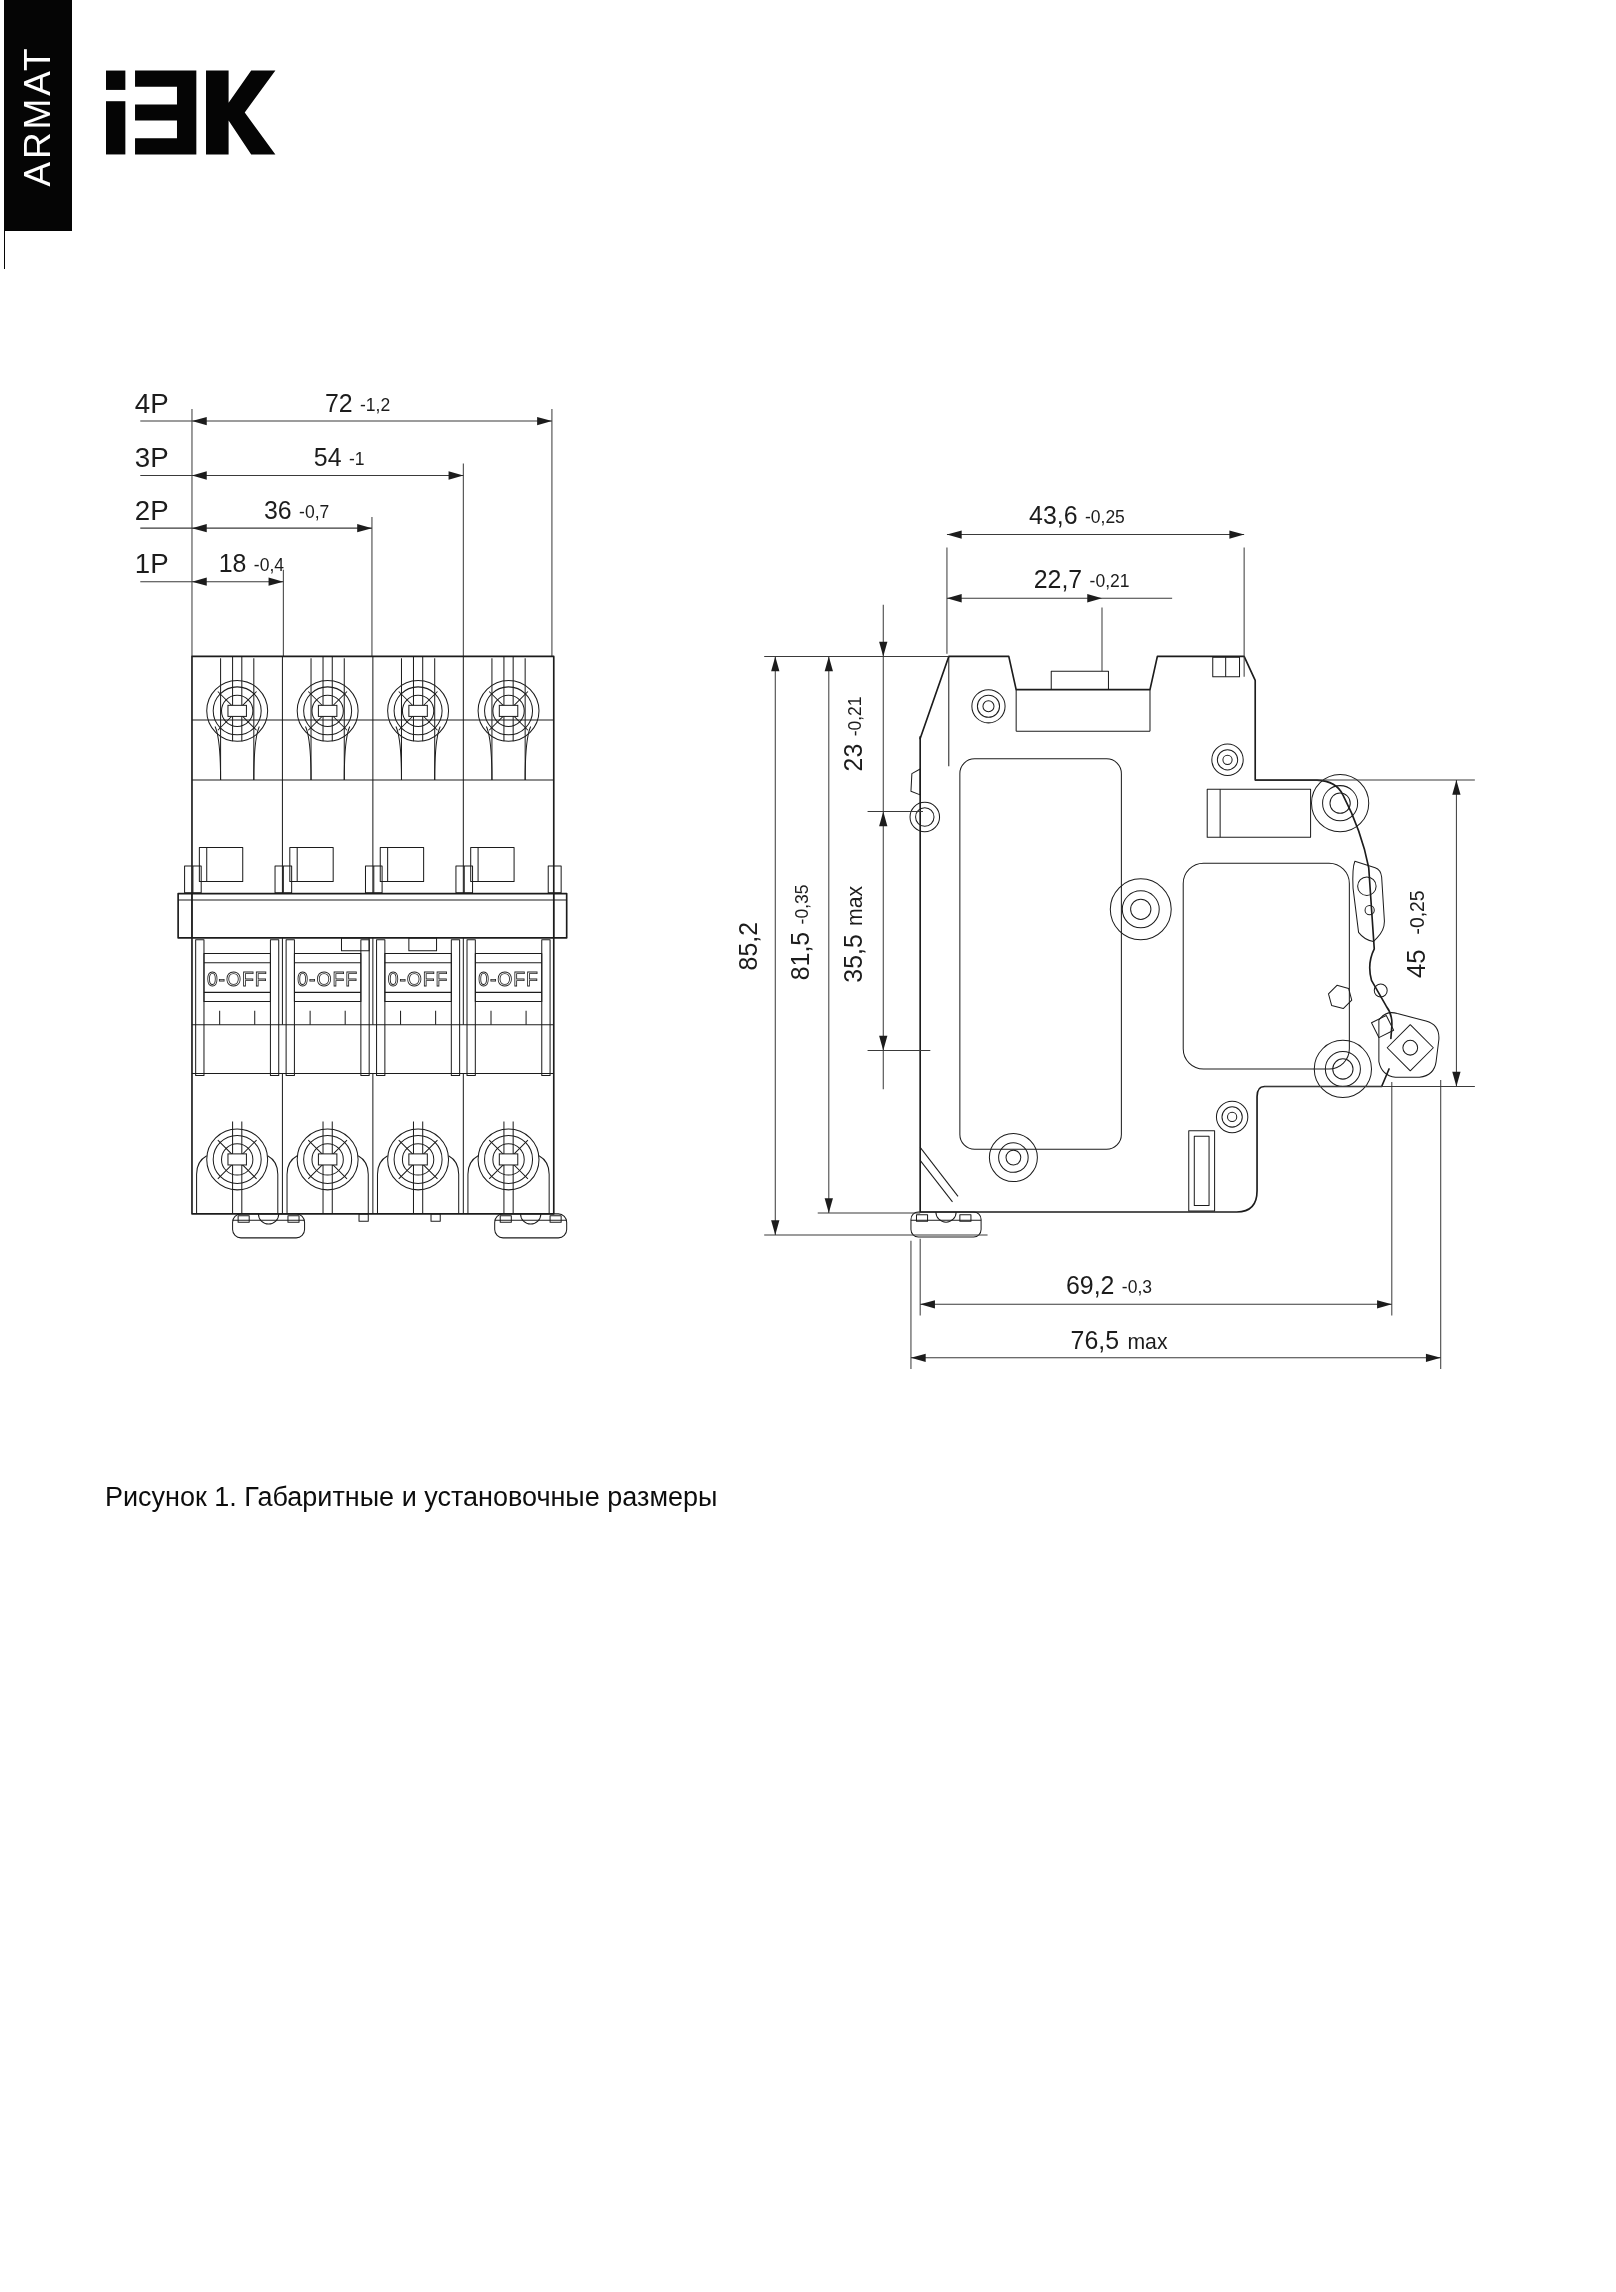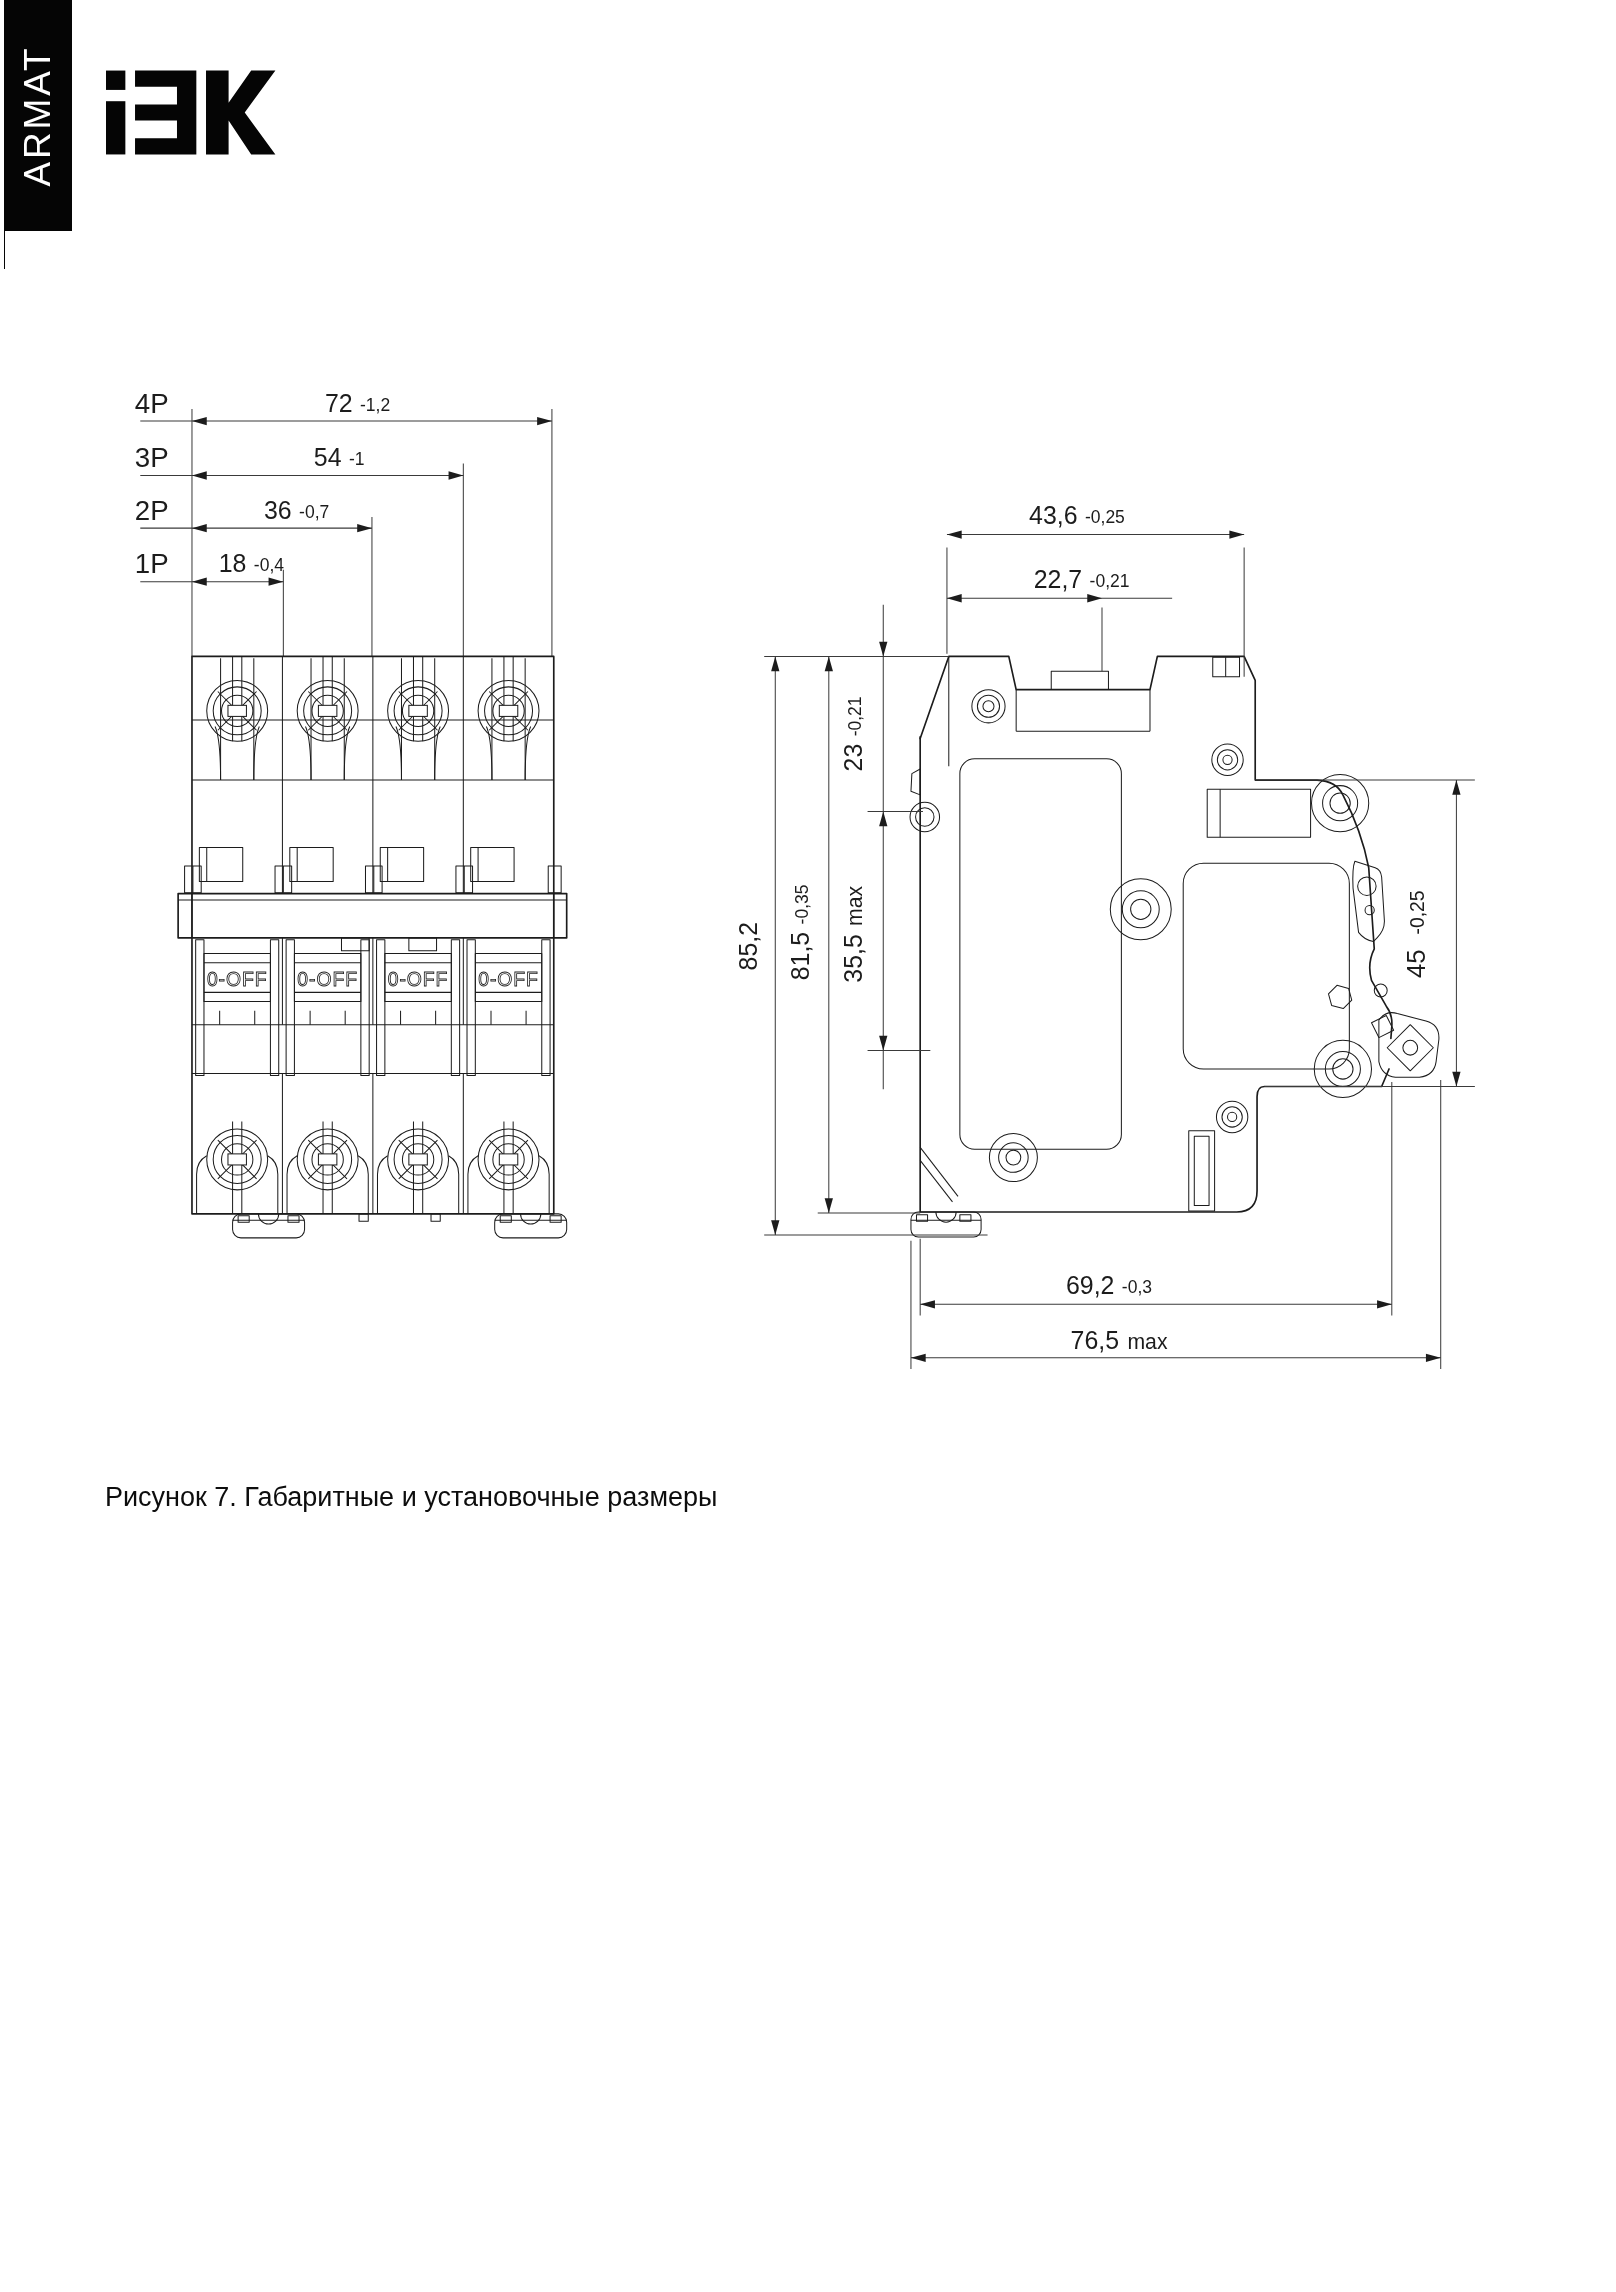--- a/index.html
+++ b/index.html
@@ -402,7 +402,7 @@
     </g>
   </svg>
 
-  <div id="caption">Рисунок 7. Габаритные и установочные размеры</div>
+  <div id="caption">Рисунок 1. Габаритные и установочные размеры</div>
 </div>
 
 

